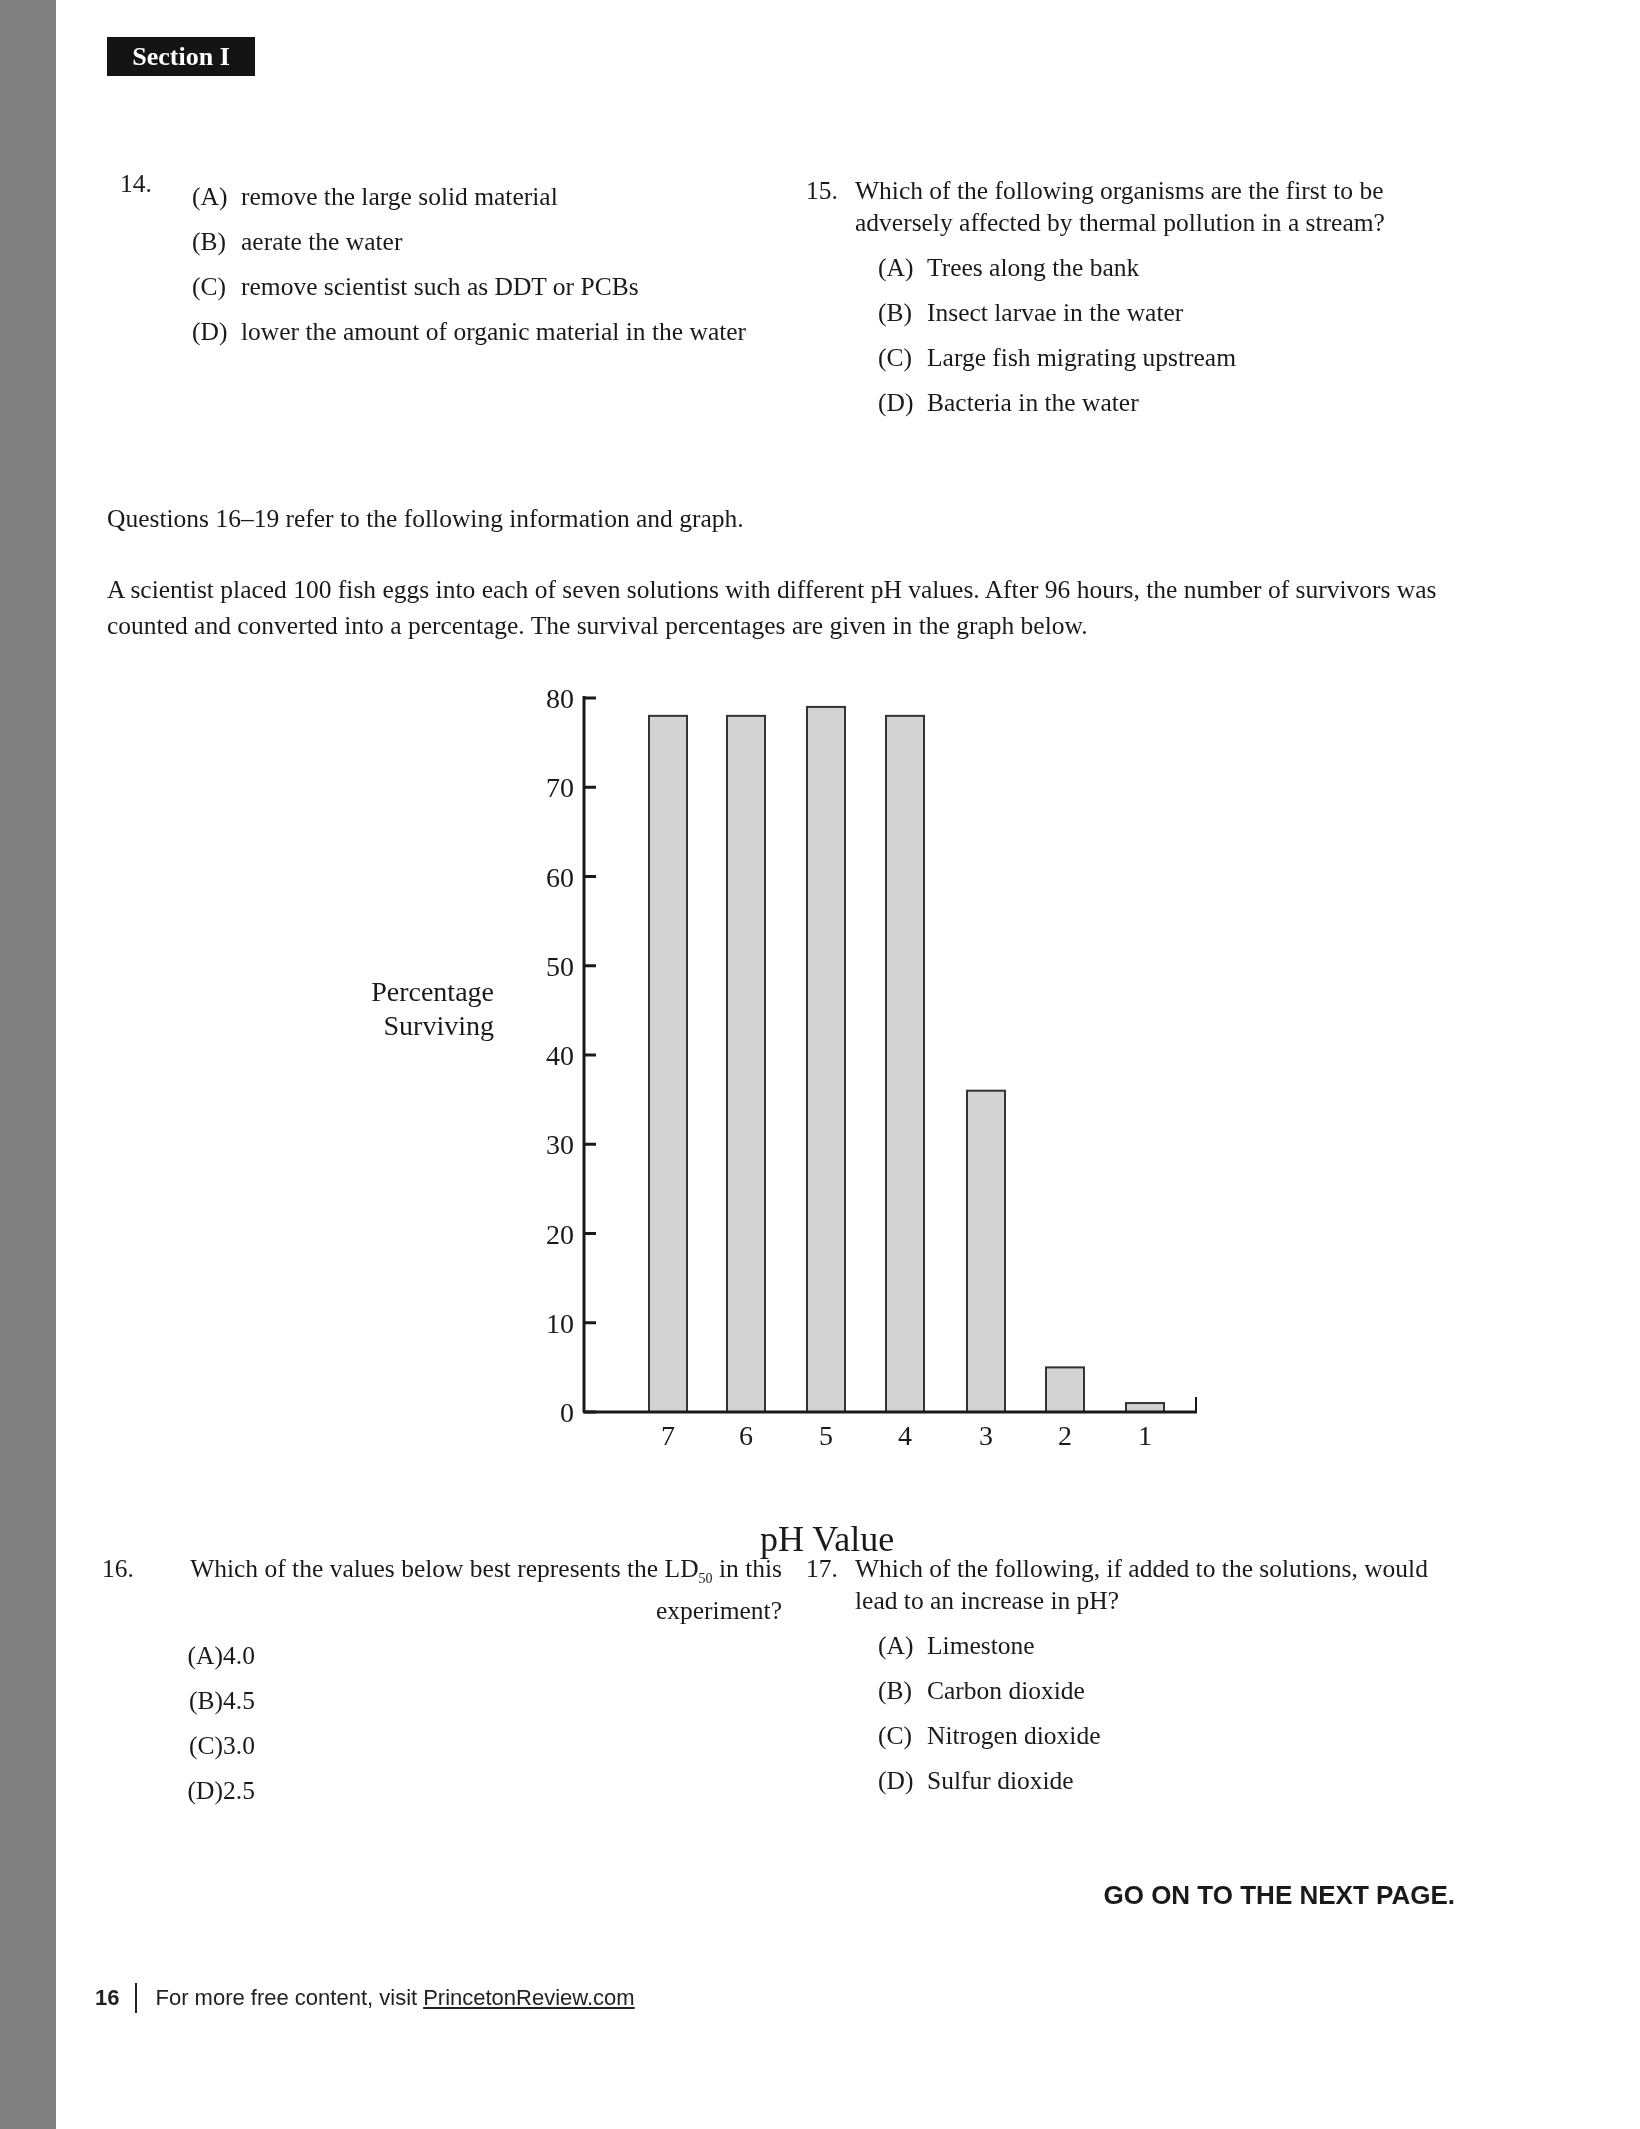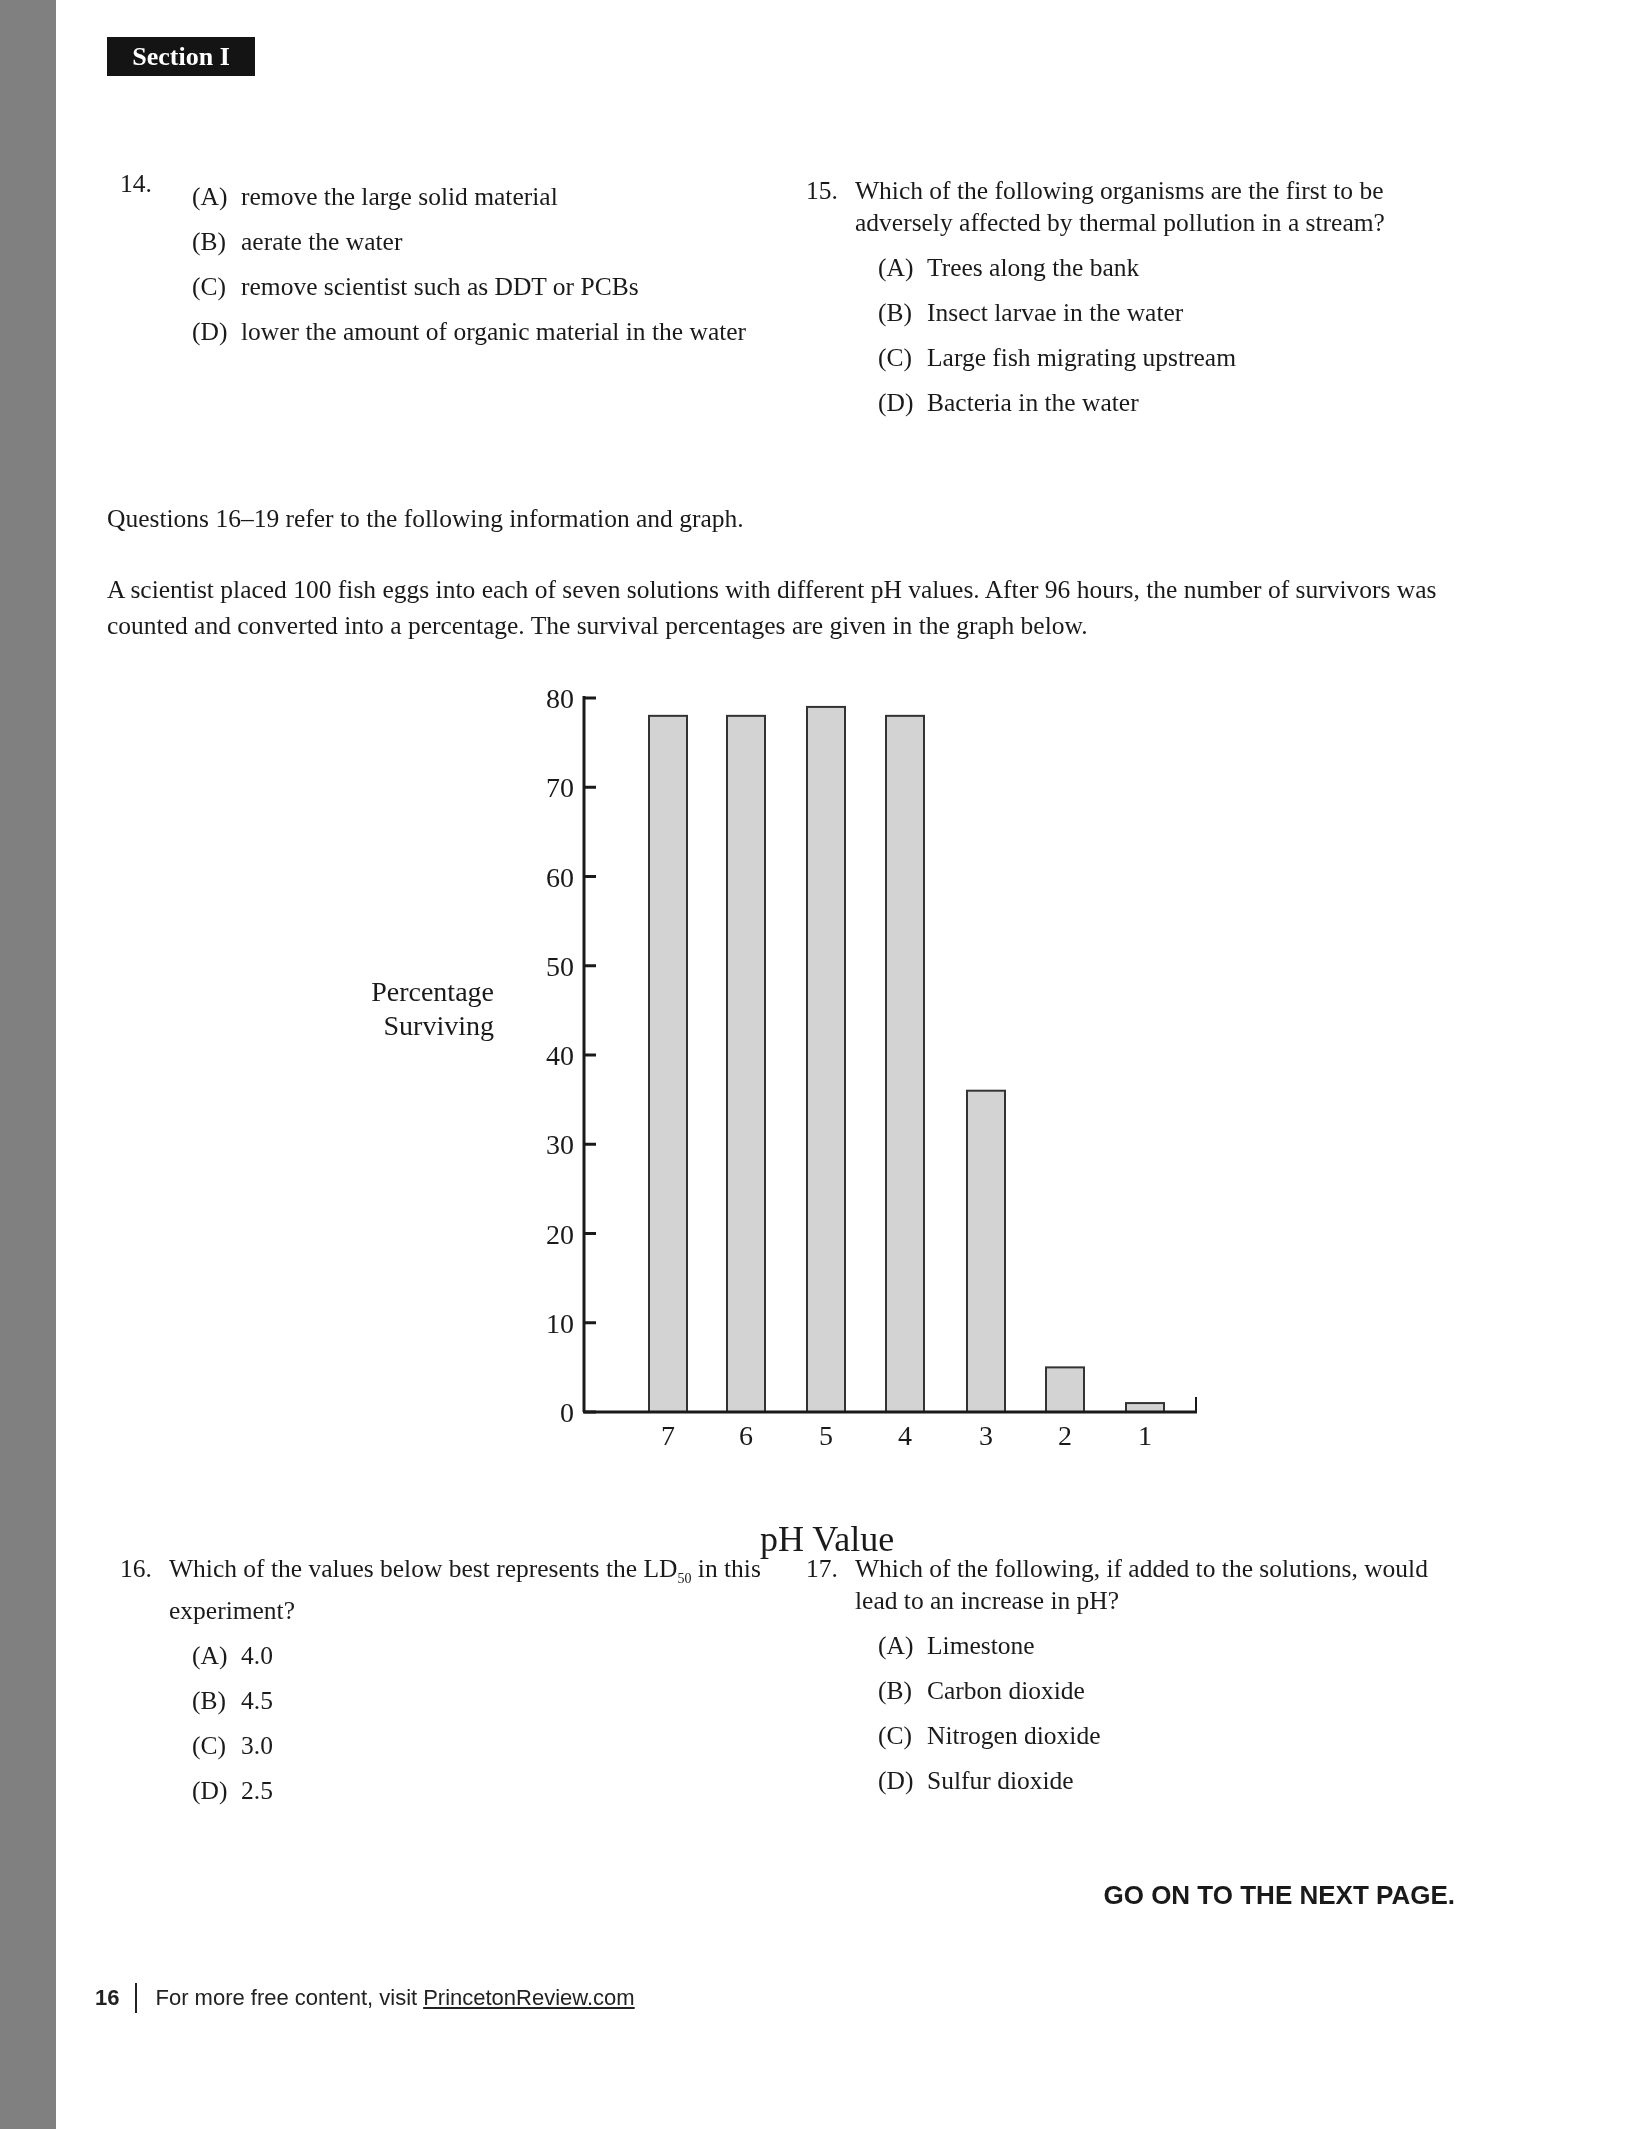--- a/index.html
+++ b/index.html
@@ -142,7 +142,7 @@
 </svg>
 <div class="xlabel">pH Value</div>
 
-<div class="q" style="left:120px; top:1553px; width:680px;">
+<div class="q" style="left:102px; top:1553px; width:680px;text-align:right;">
   <span class="num">16.</span>
   <div class="stem"><span>Which of the values below best represents the LD</span><sub>50</sub><span> in this experiment?</span></div>
   <div class="opts">

